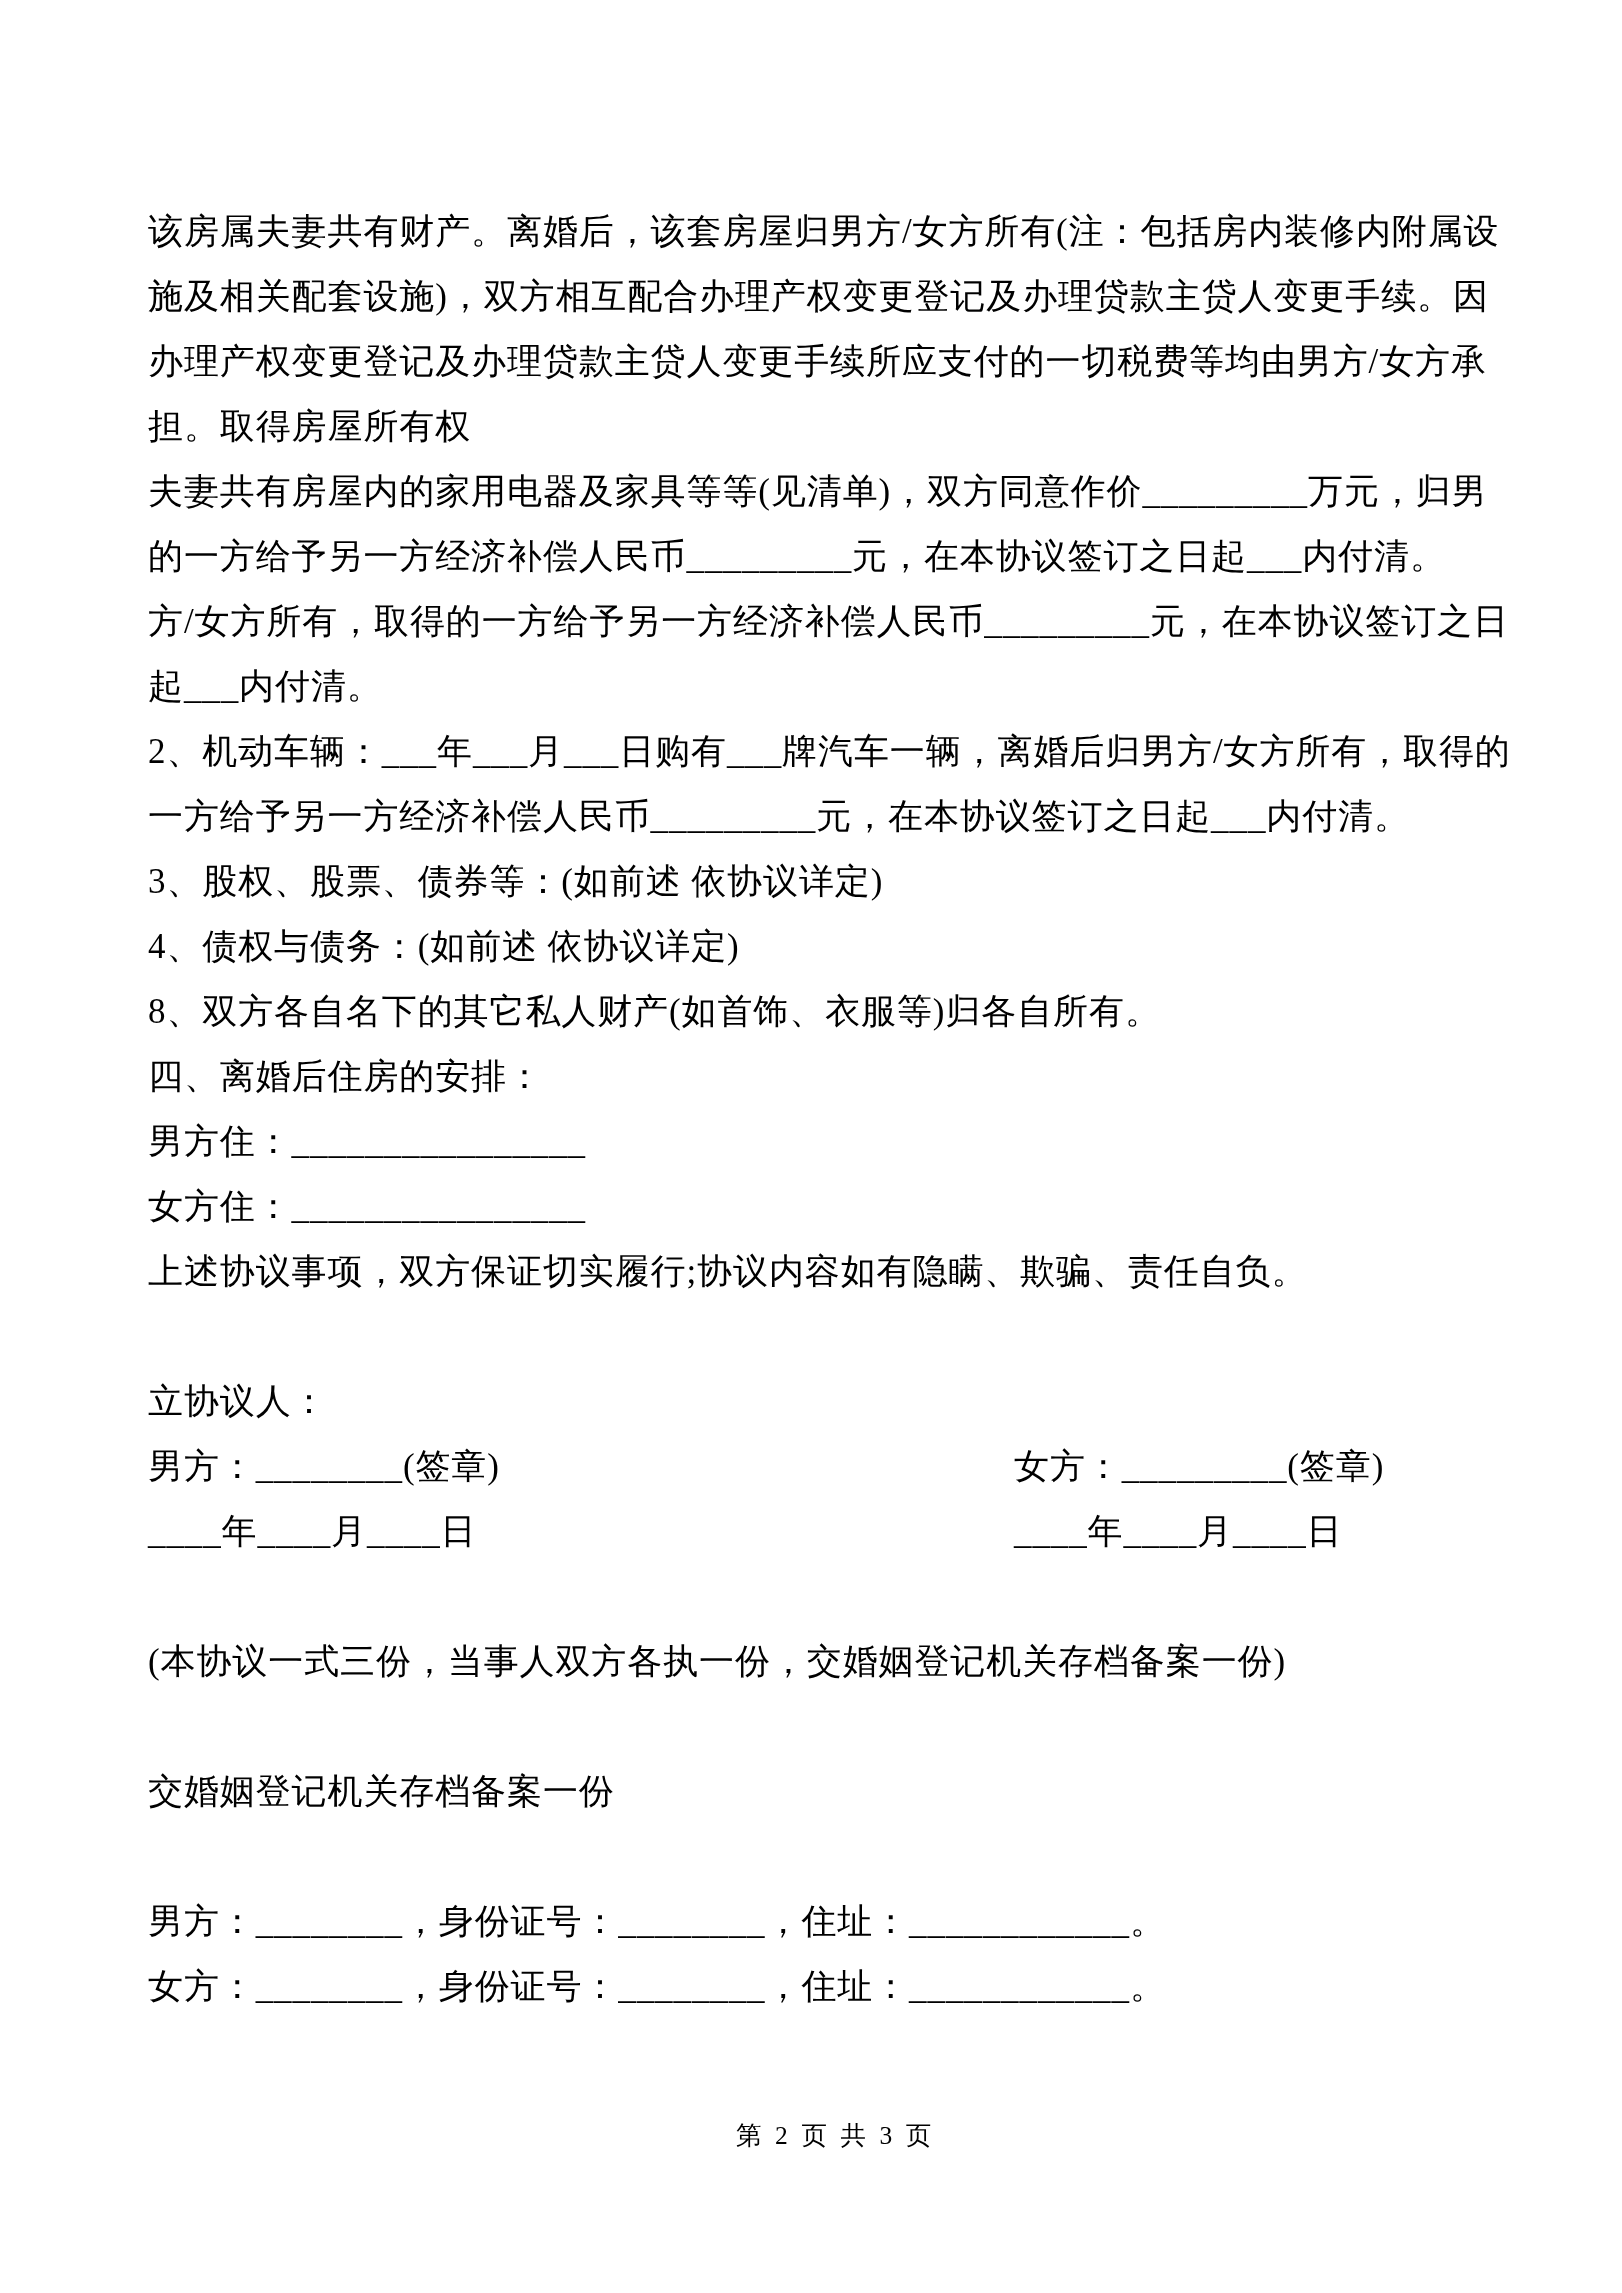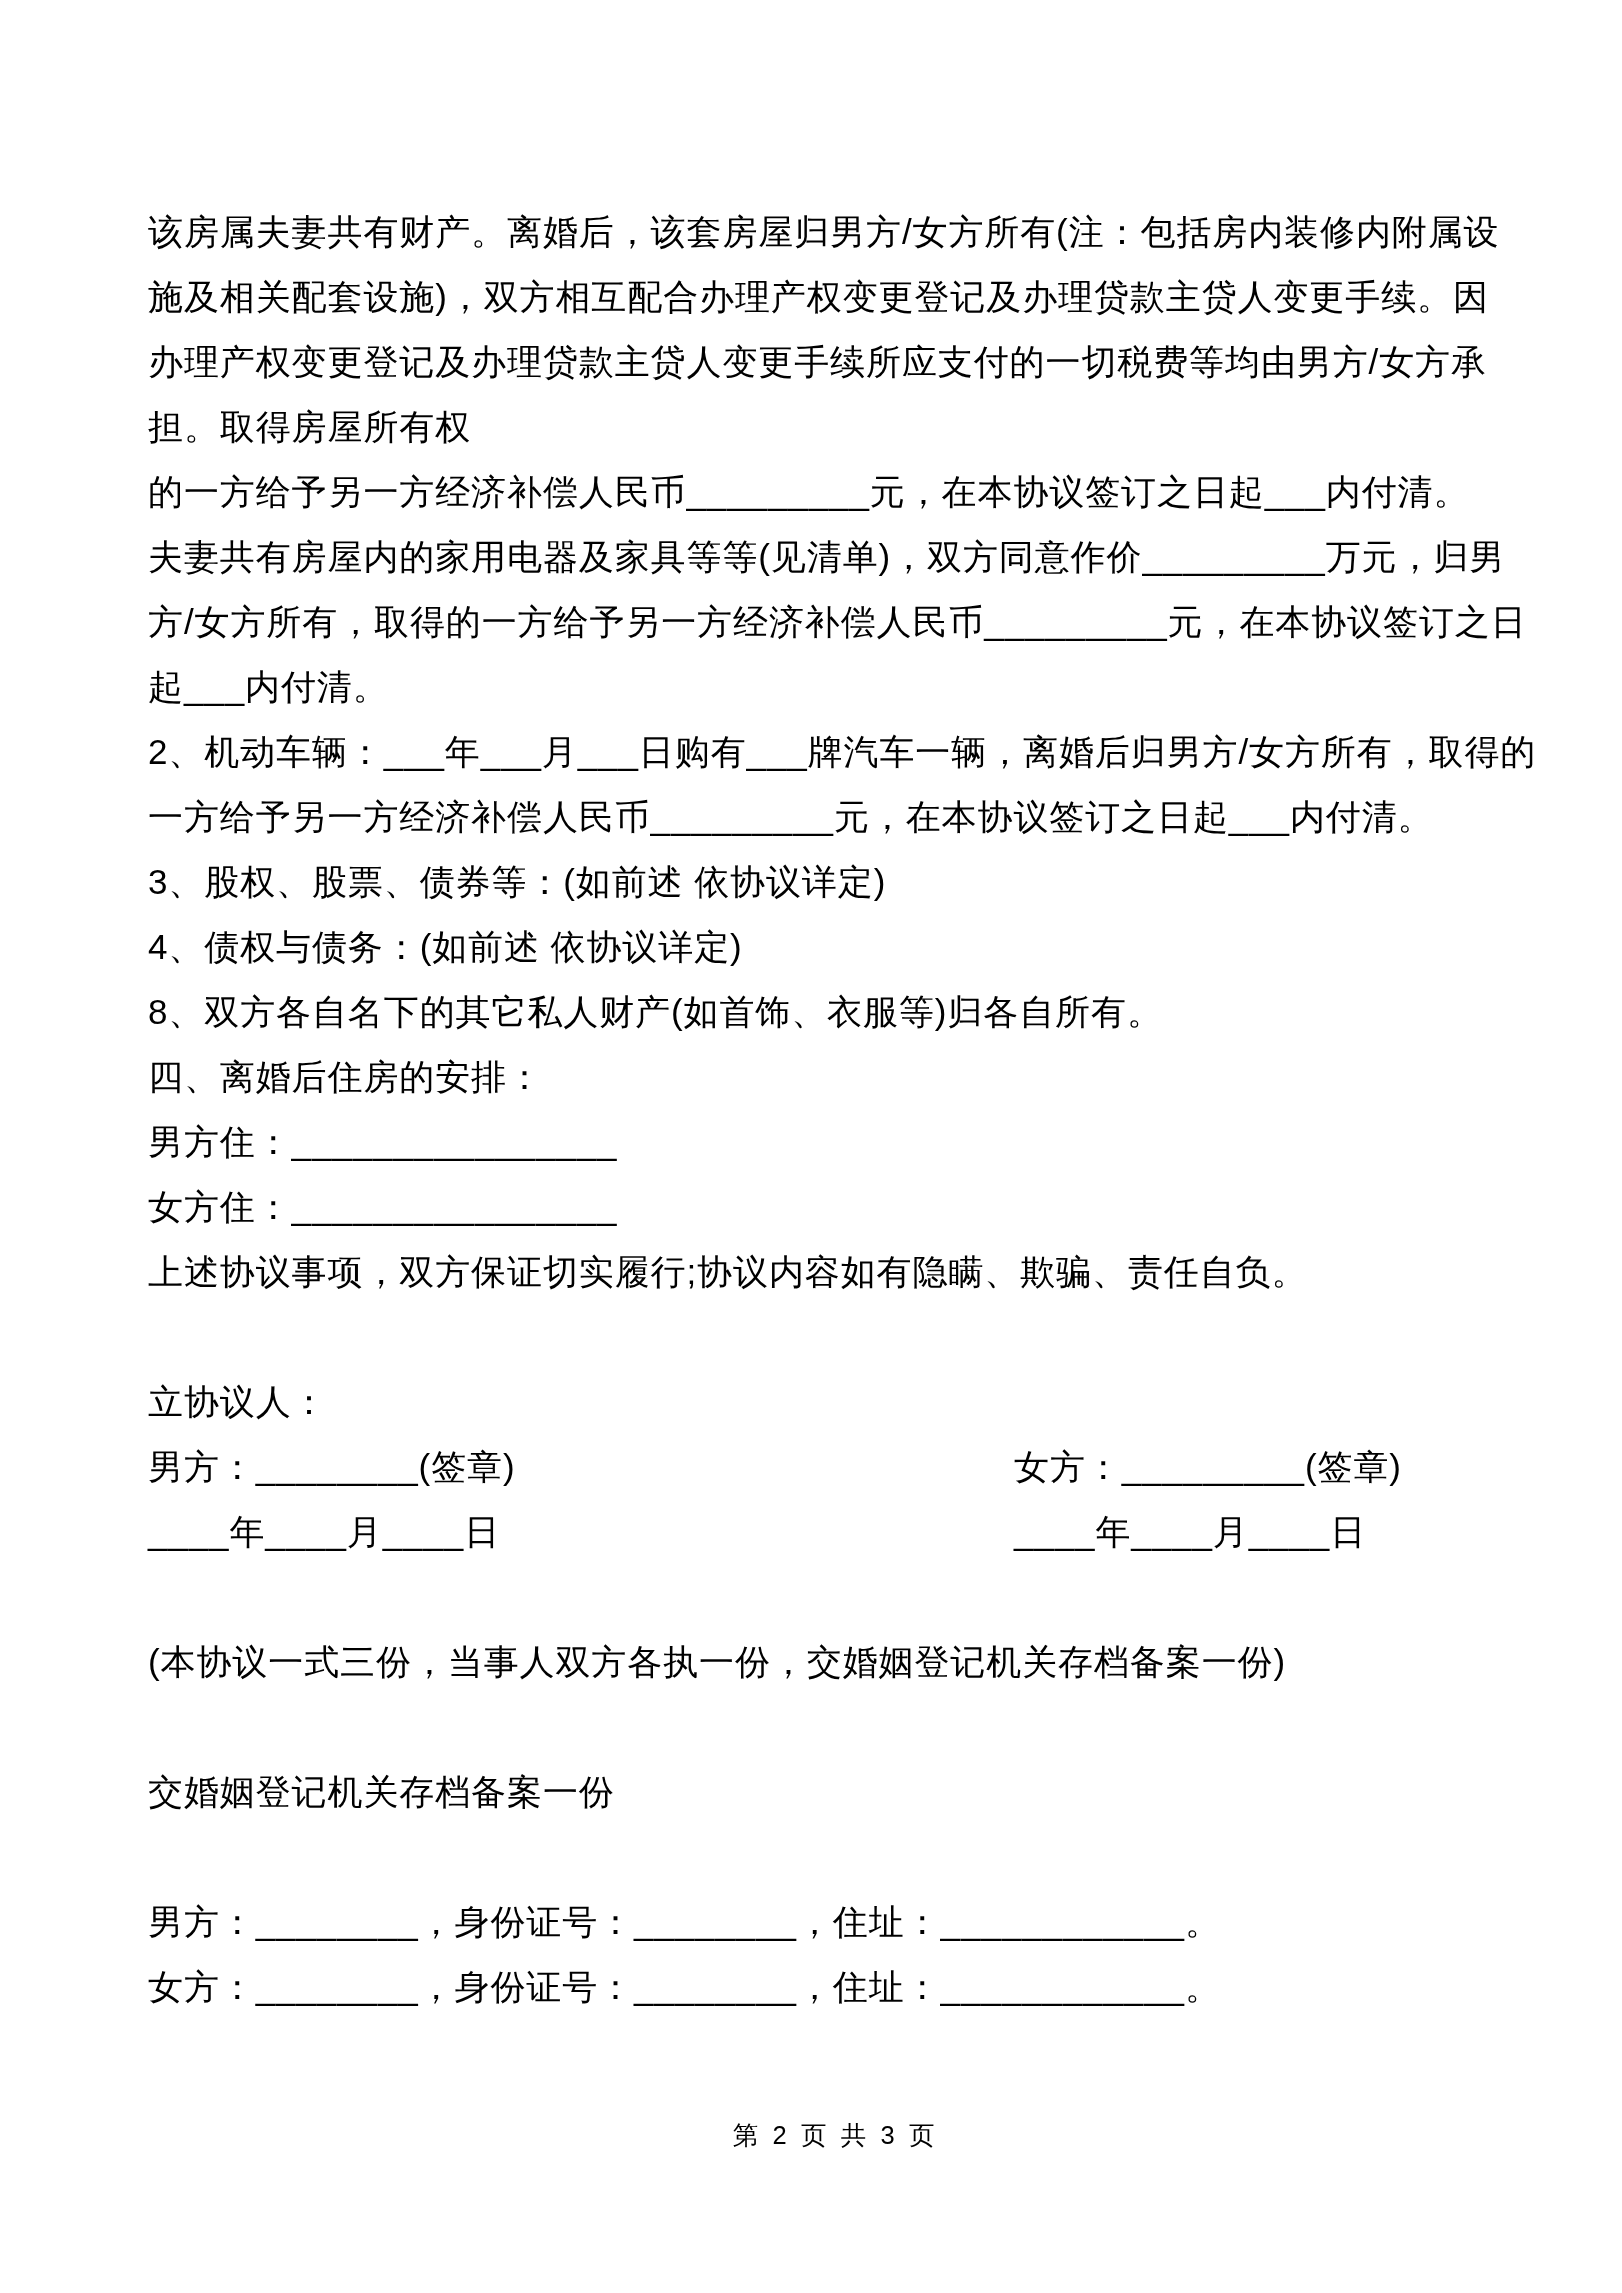--- a/index.html
+++ b/index.html
@@ -13,7 +13,7 @@
     height: 2294px;
     background: #ffffff;
     color: #000000;
-    font-family: Liberation Sans, sans-serif;
+    font-family: Liberation Serif, serif;
     overflow: hidden;
   }
   .doc-body {

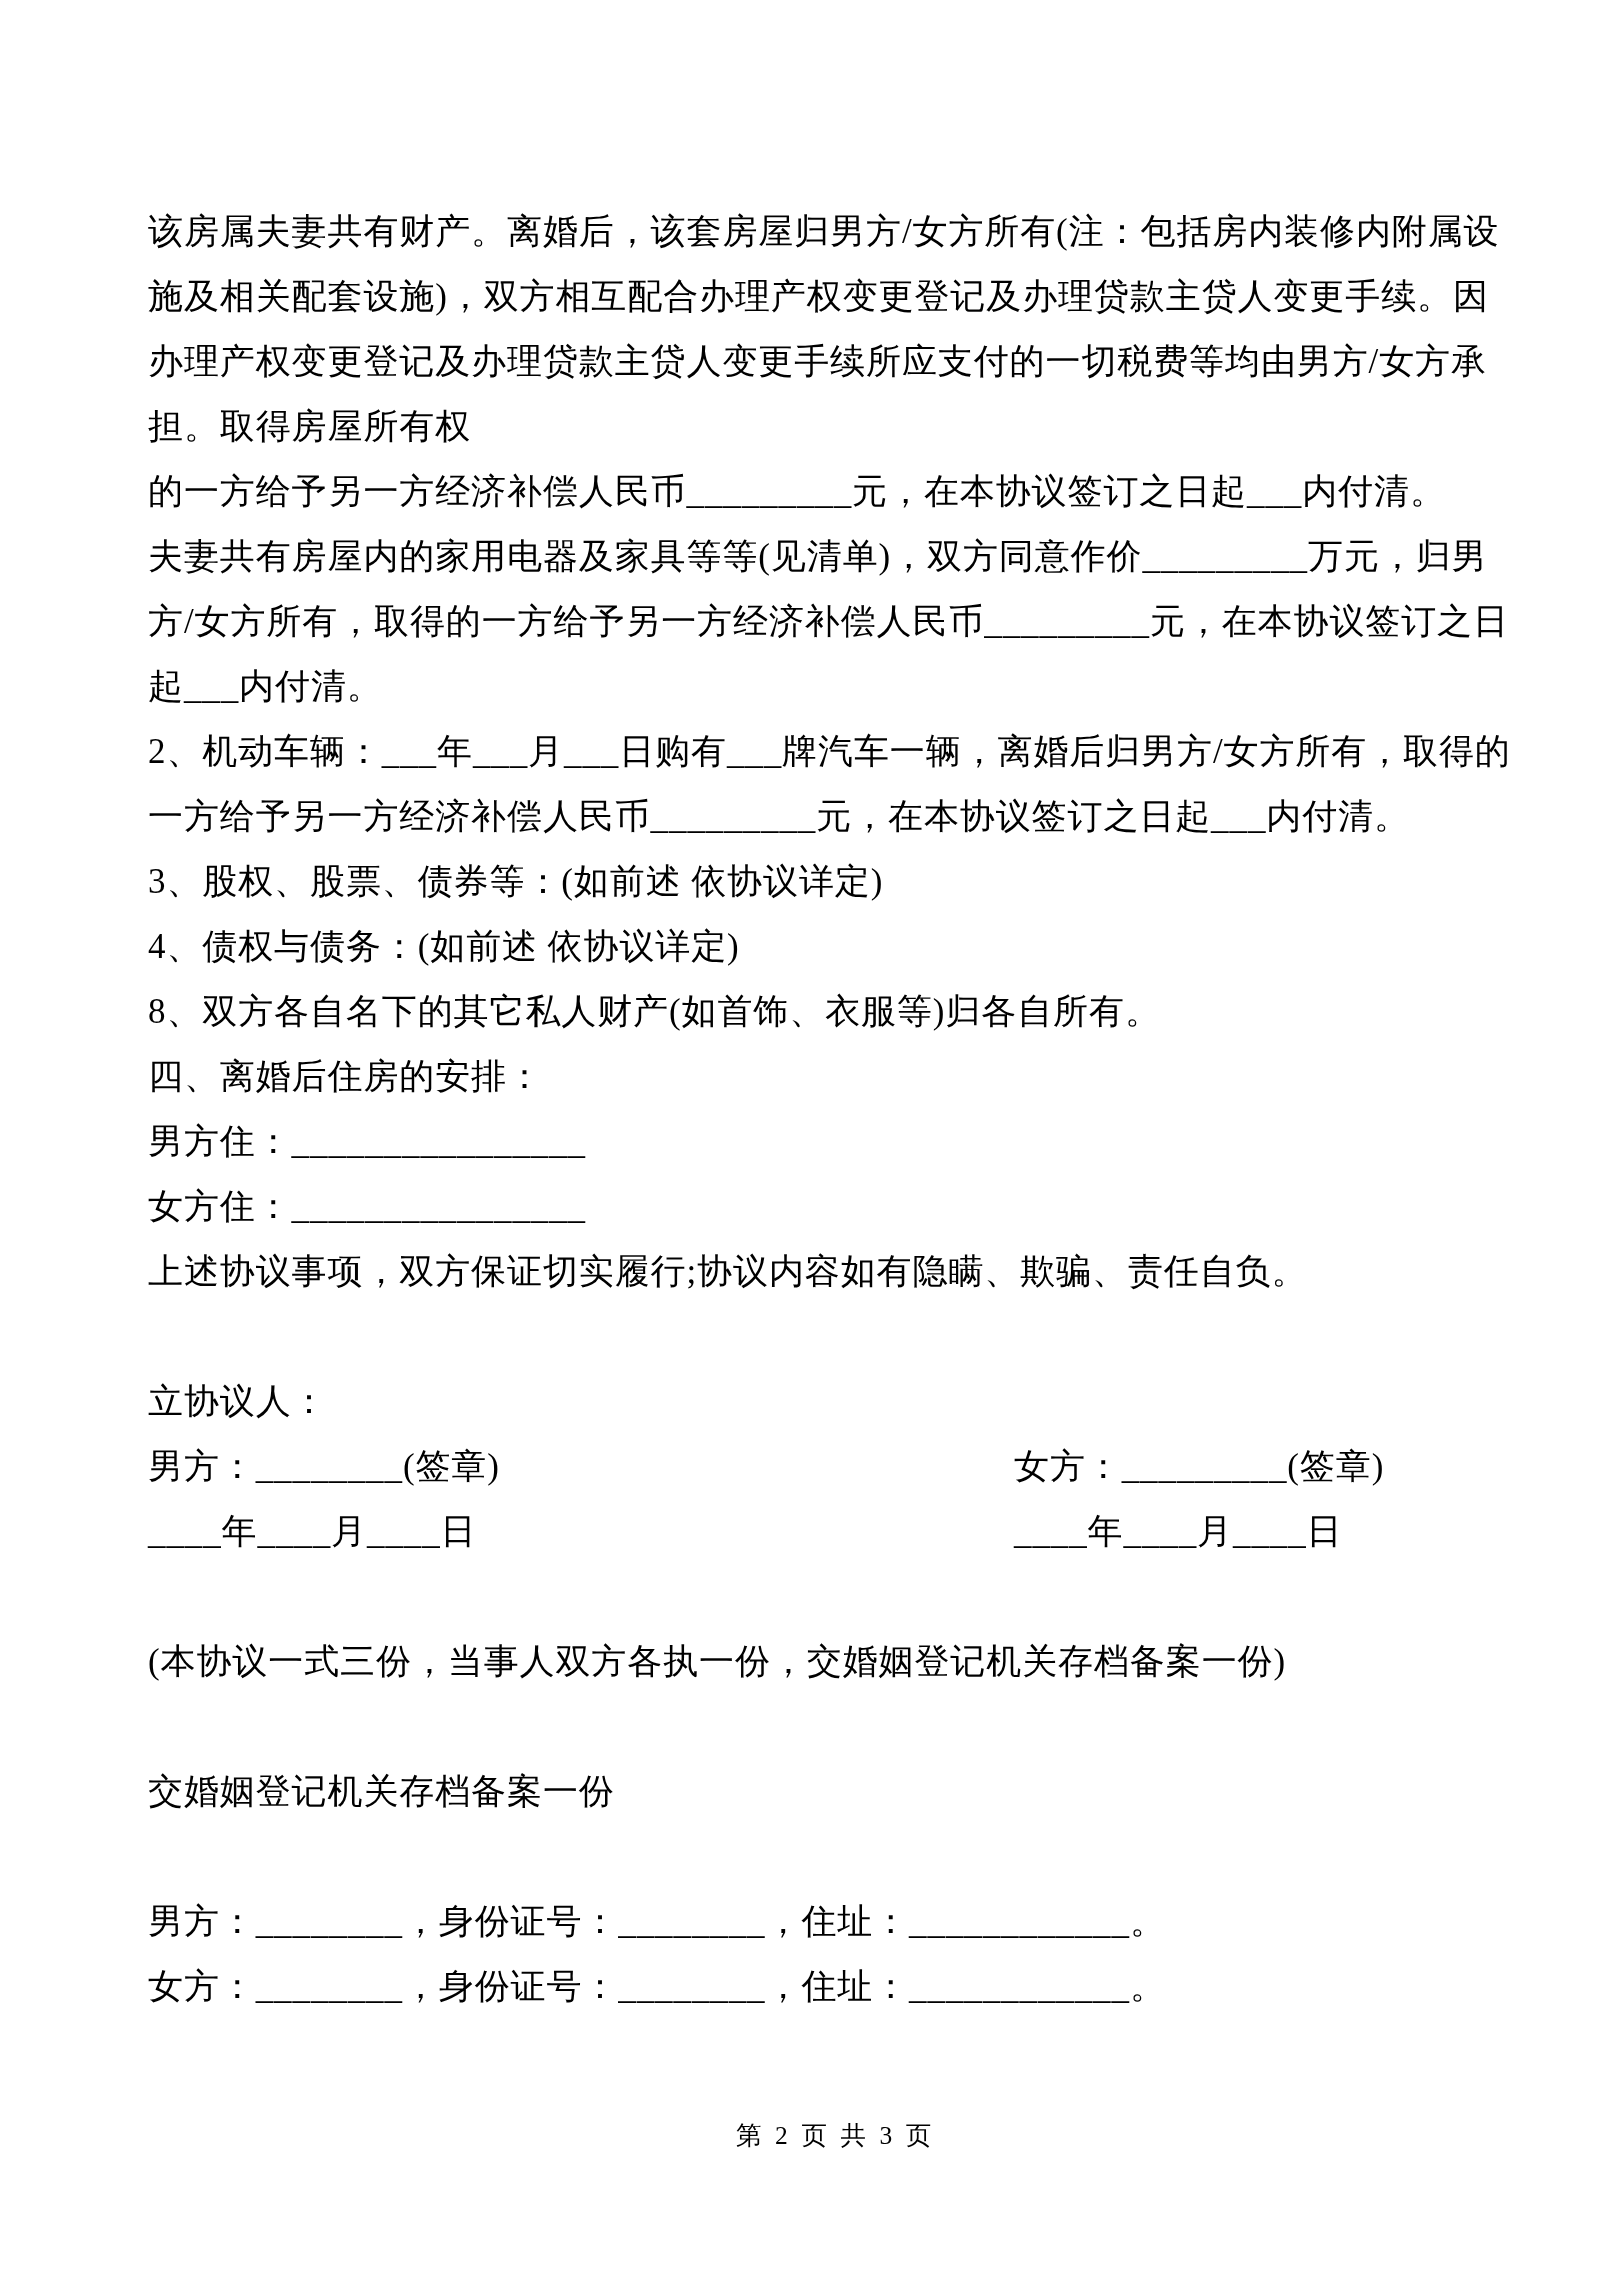--- a/index.html
+++ b/index.html
@@ -53,8 +53,8 @@
       <div class="line">施及相关配套设施)，双方相互配合办理产权变更登记及办理贷款主贷人变更手续。因</div>
       <div class="line">办理产权变更登记及办理贷款主贷人变更手续所应支付的一切税费等均由男方/女方承</div>
       <div class="line">担。取得房屋所有权</div>
+      <div class="line">夫妻共有房屋内的家用电器及家具等等(见清单)，双方同意作价_________万元，归男</div>
       <div class="line">的一方给予另一方经济补偿人民币_________元，在本协议签订之日起___内付清。</div>
-      <div class="line">夫妻共有房屋内的家用电器及家具等等(见清单)，双方同意作价_________万元，归男</div>
       <div class="line">方/女方所有，取得的一方给予另一方经济补偿人民币_________元，在本协议签订之日</div>
       <div class="line">起___内付清。</div>
       <div class="line">2、机动车辆：___年___月___日购有___牌汽车一辆，离婚后归男方/女方所有，取得的</div>

